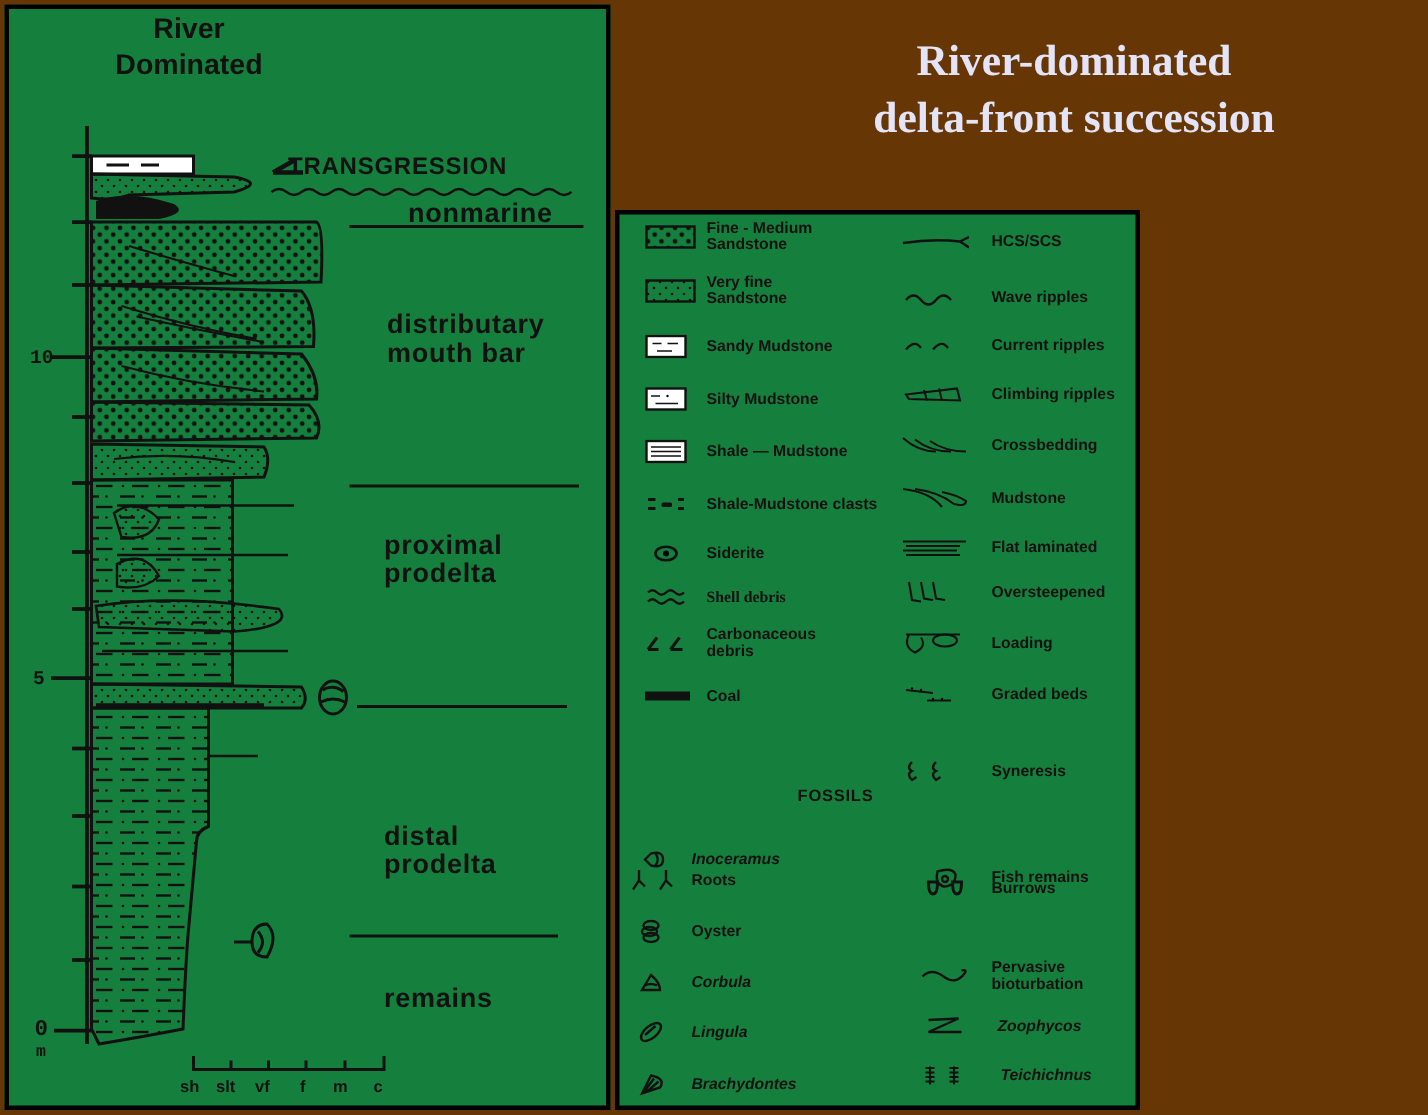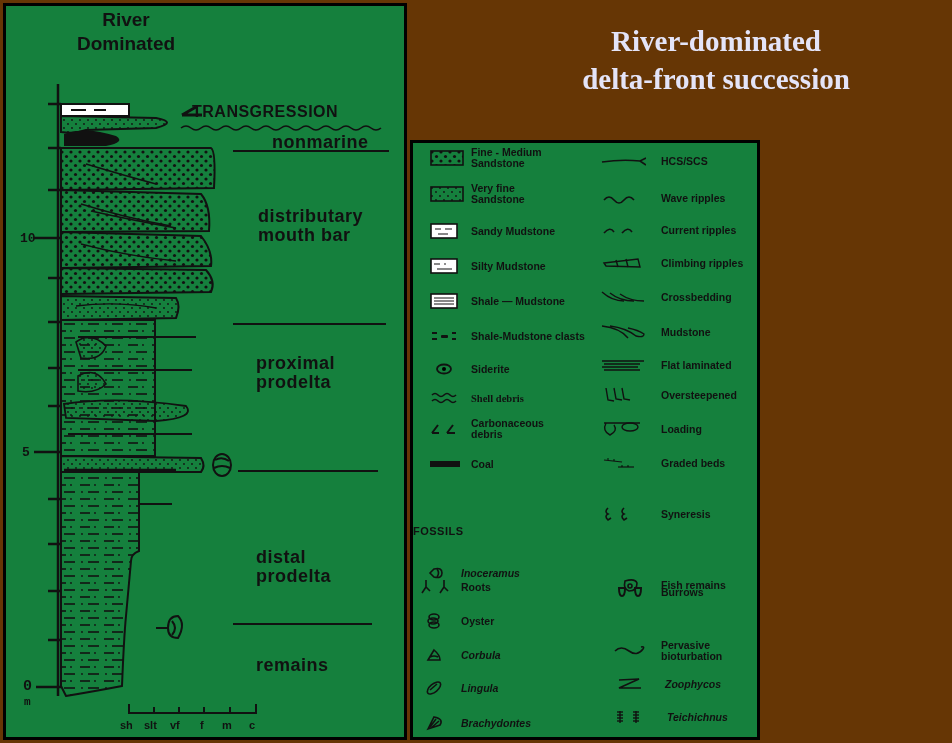--- a/index.html
+++ b/index.html
@@ -16,7 +16,7 @@
   .leg-item{position:absolute;display:flex;align-items:center;font-weight:bold;font-size:10.5px;line-height:11px;color:#111;}
   .leg-item .sym{width:36px;height:16px;flex:0 0 36px;display:flex;align-items:center;justify-content:center;margin-right:6px;}
   .leg-item.it .txt{font-style:italic;}
-  .fossils-head{position:absolute;left:0;width:288px;top:382px;font-weight:bold;font-size:11px;letter-spacing:0.5px;color:#111;}
+  .fossils-head{position:absolute;left:0;width:288px;top:382px;text-align:center;font-weight:bold;font-size:11px;letter-spacing:0.5px;color:#111;}
   svg{display:block;}
 </style>
 </head>

